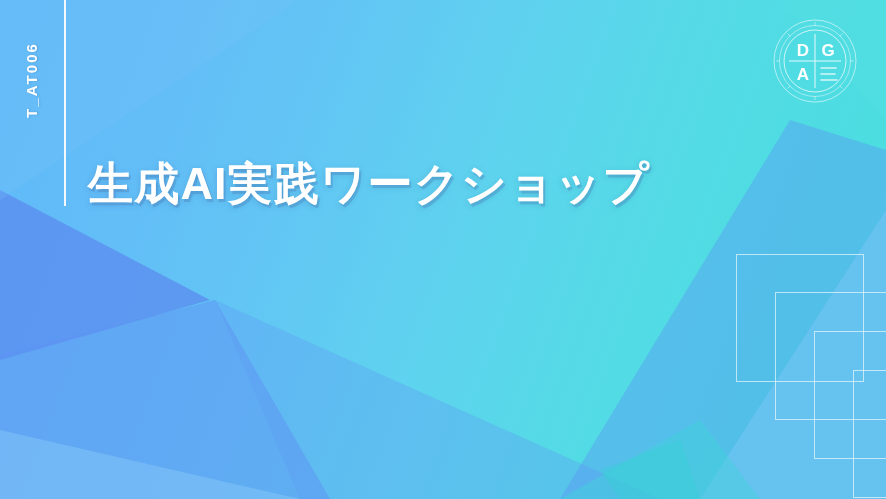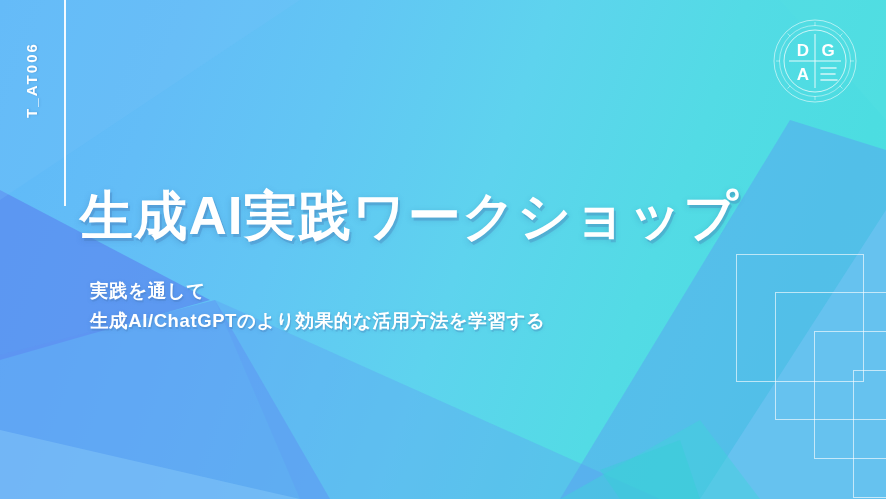--- a/index.html
+++ b/index.html
@@ -86,9 +86,9 @@
   
   .title {
     position:absolute;
-    left:80px; top:157px;
+    left:88px; top:157px;
     color:#ffffff;
-    font-size:53px;
+    font-size:45px;
     font-weight:bold;
     letter-spacing:1.2px;
     line-height:1.18;
@@ -97,7 +97,6 @@
     text-shadow:
       2px 3px 0 rgba(70,120,180,.30),
       0 2px 6px rgba(50,100,160,.28);
-    margin-top: 28px;
   }
 
   .subtitle {

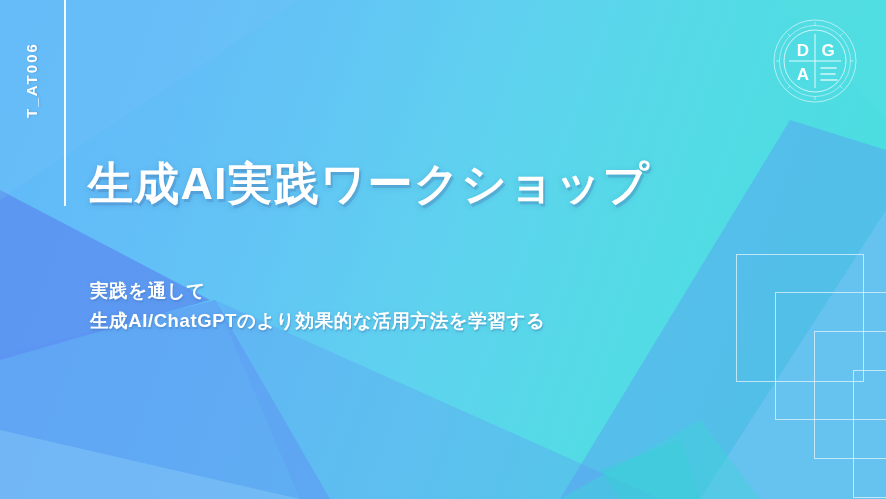--- a/index.html
+++ b/index.html
@@ -196,10 +196,6 @@
 
   <h1 class="title">生成AI実践ワークショップ</h1>
 
-  <div class="subtitle">
-    <span class="ln">実践を通して</span>
-    <span class="ln">生成AI/ChatGPTのより効果的な活用方法を学習する</span>
-  </div>
 
 </div>
 

